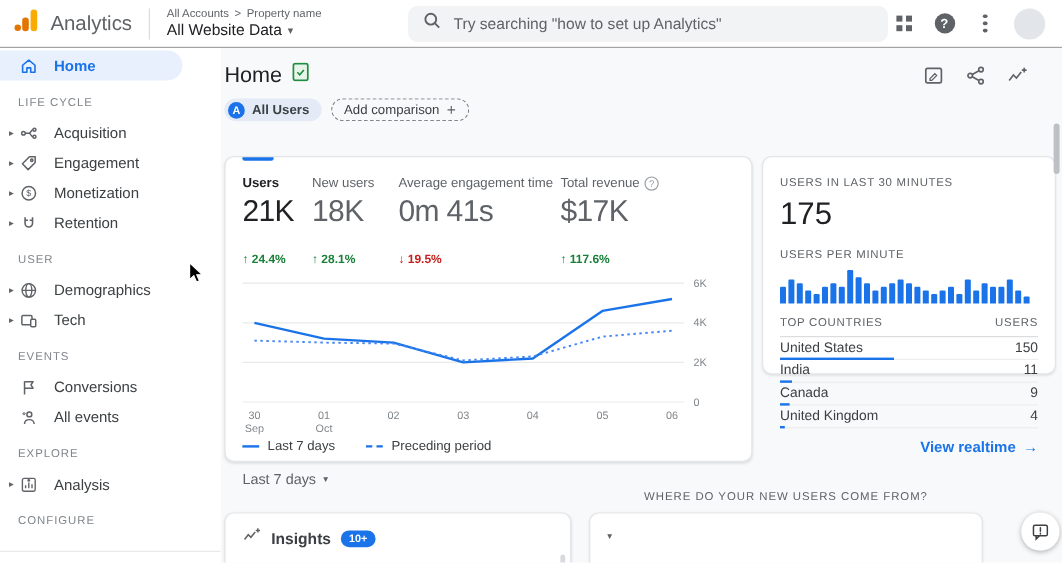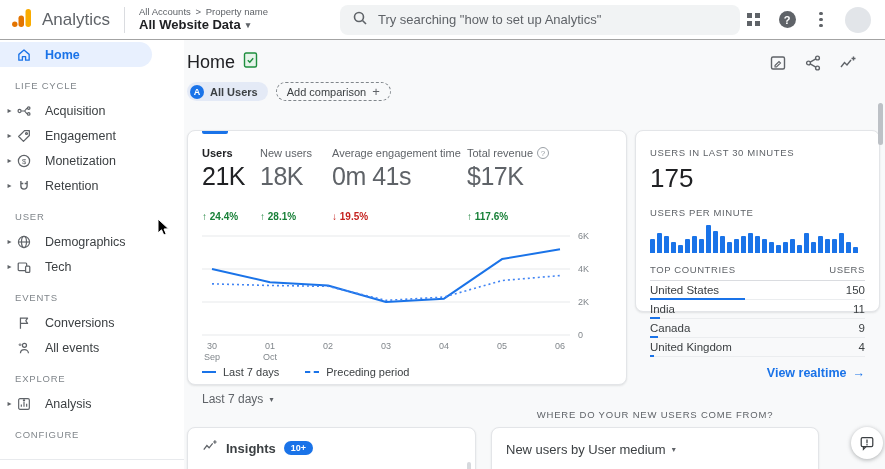--- a/index.html
+++ b/index.html
@@ -16,7 +16,7 @@
   .property-block { display:flex; flex-direction:column; justify-content:center; line-height:1.2; }
   .breadcrumb { font-size:9.5px; color:#5f6368; }
   .breadcrumb .sep { margin:0 2px; }
-  .property-selector { font-size:13px; font-weight:bold; color:#202124; cursor:pointer; display:flex; align-items:center; gap:5px; }
+  .property-selector { font-size:13px; font-weight:normal; color:#202124; cursor:pointer; display:flex; align-items:center; gap:5px; }
   .property-selector .caret { font-size:9px; color:#5f6368; }
   .search { margin-left:72px; width:400px; height:30px; background:#f1f3f4; border-radius:8px;
             display:flex; align-items:center; padding:0 12px; gap:10px; }

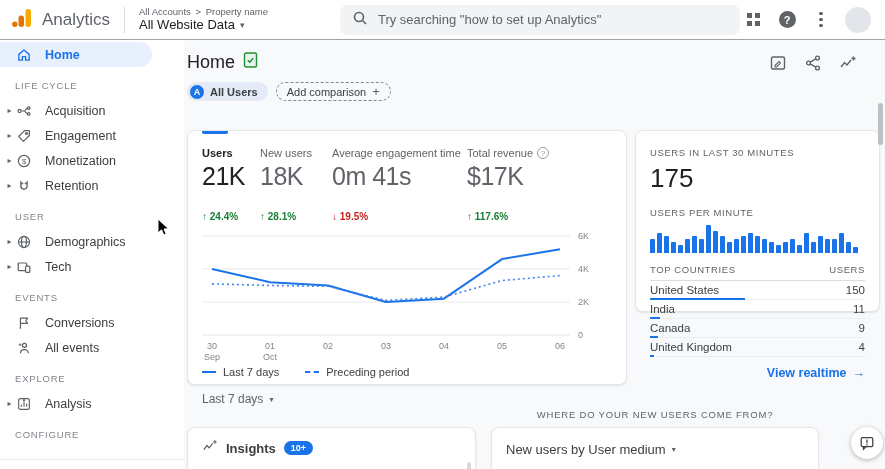--- a/index.html
+++ b/index.html
@@ -511,7 +511,6 @@
       </section>
       <section class="card newusers-card">
         <div class="newusers-title">
-          <span>New users by User medium</span>
           <span class="caret">▾</span>
         </div>
 

